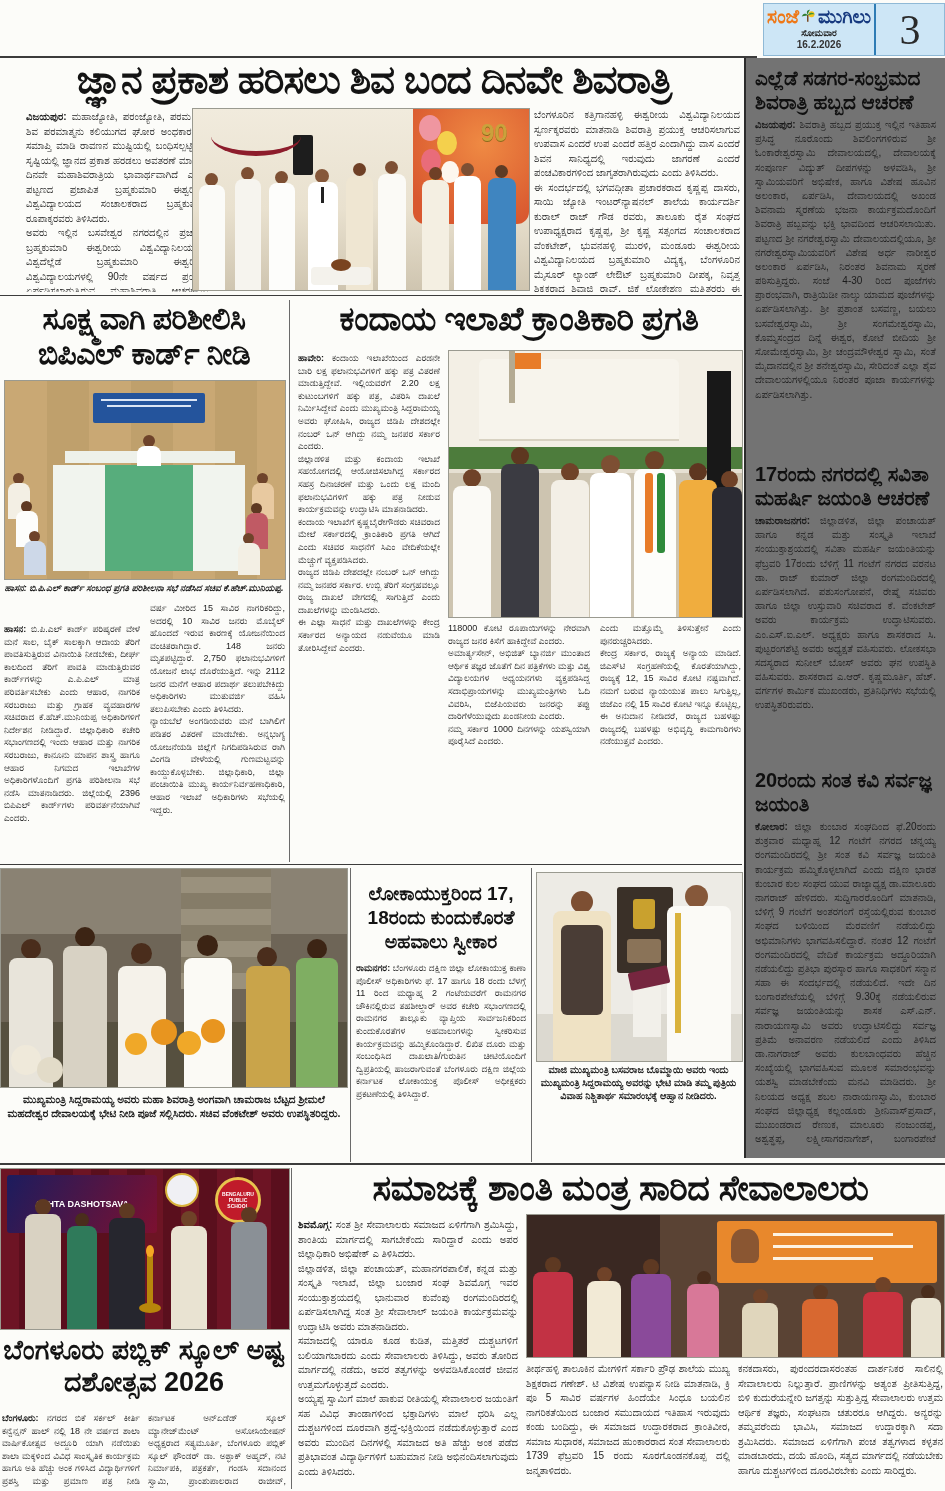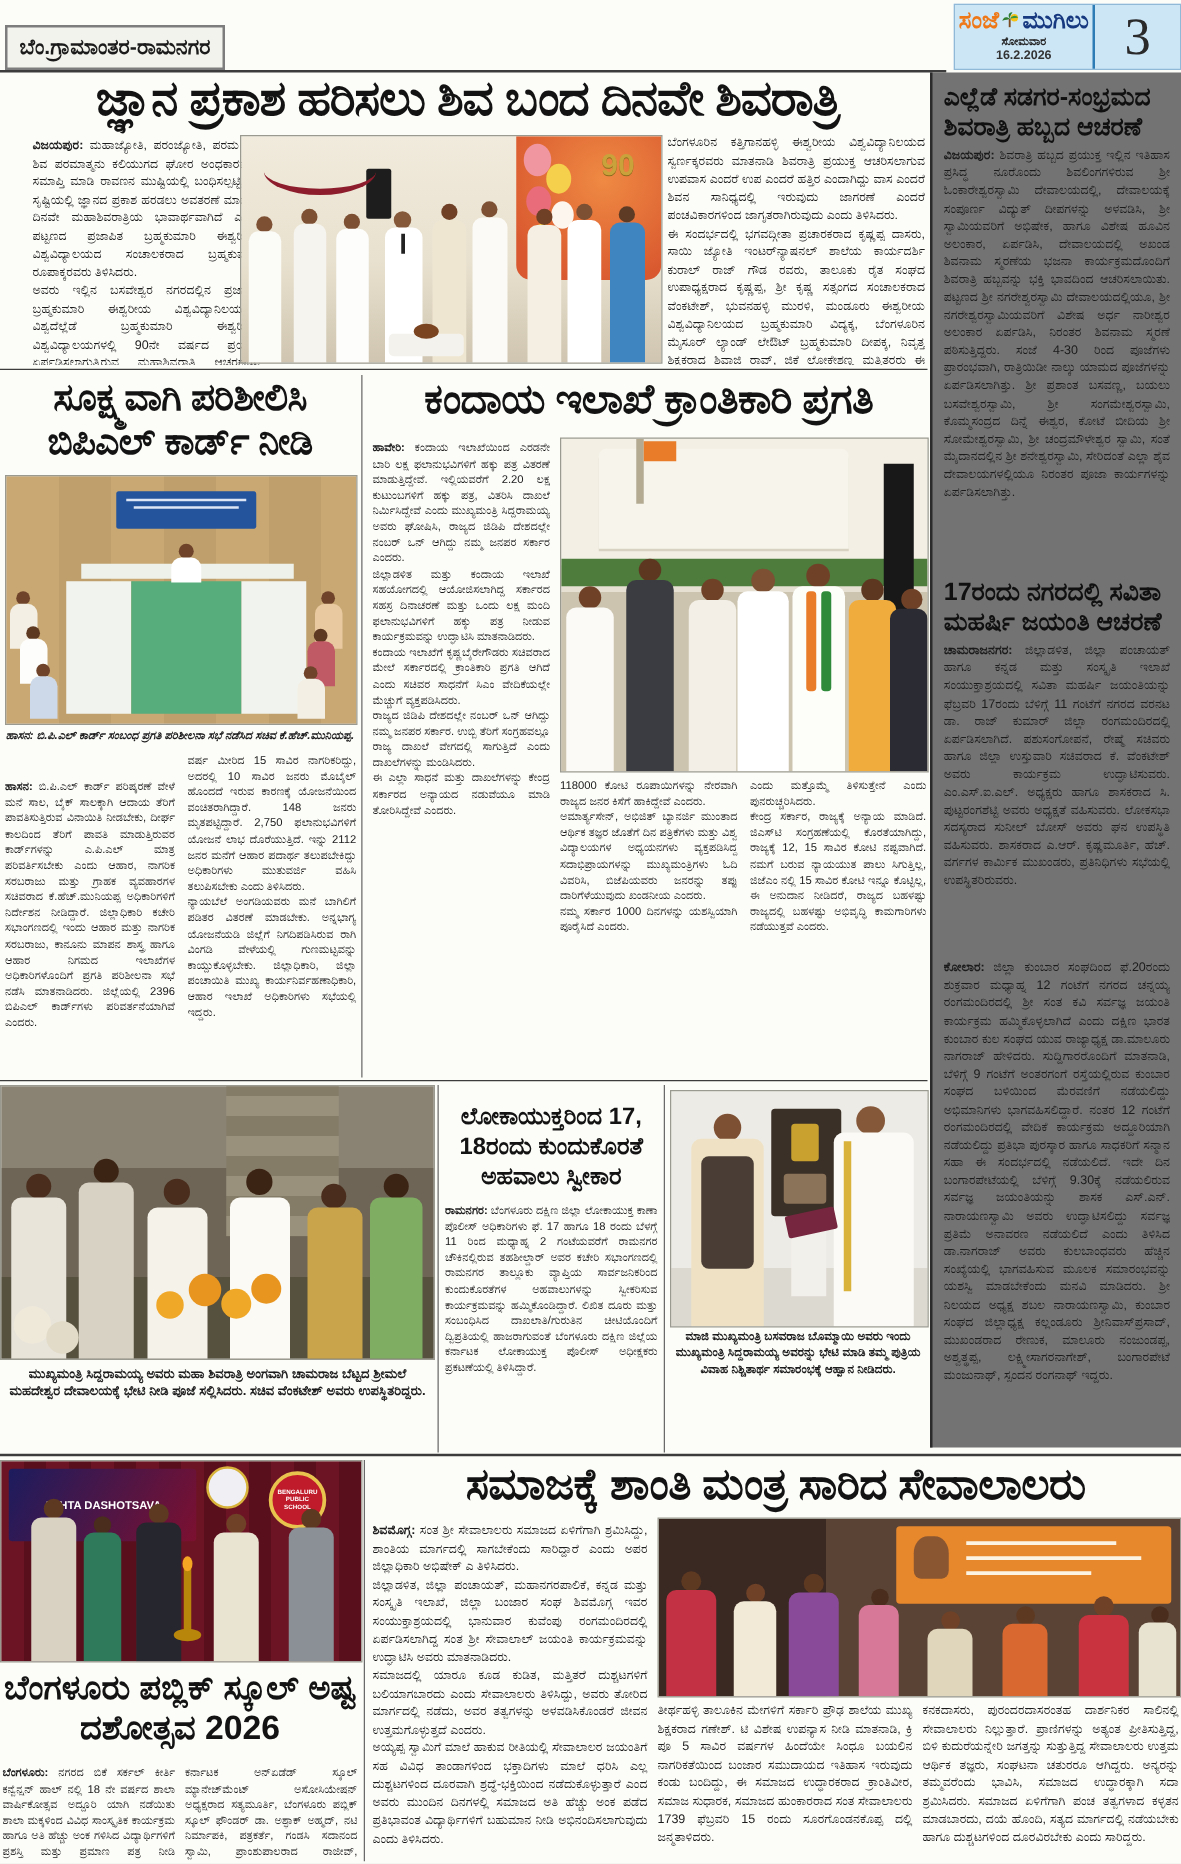--- a/index.html
+++ b/index.html
@@ -46,9 +46,6 @@
 
 <div id="page">
 
-  <div id="region-box" class="abs">
-    <span>ಬೆಂ.ಗ್ರಾಮಾಂತರ-ರಾಮನಗರ</span>
-  </div>
 
   <div id="masthead" class="abs">
     <div class="left">

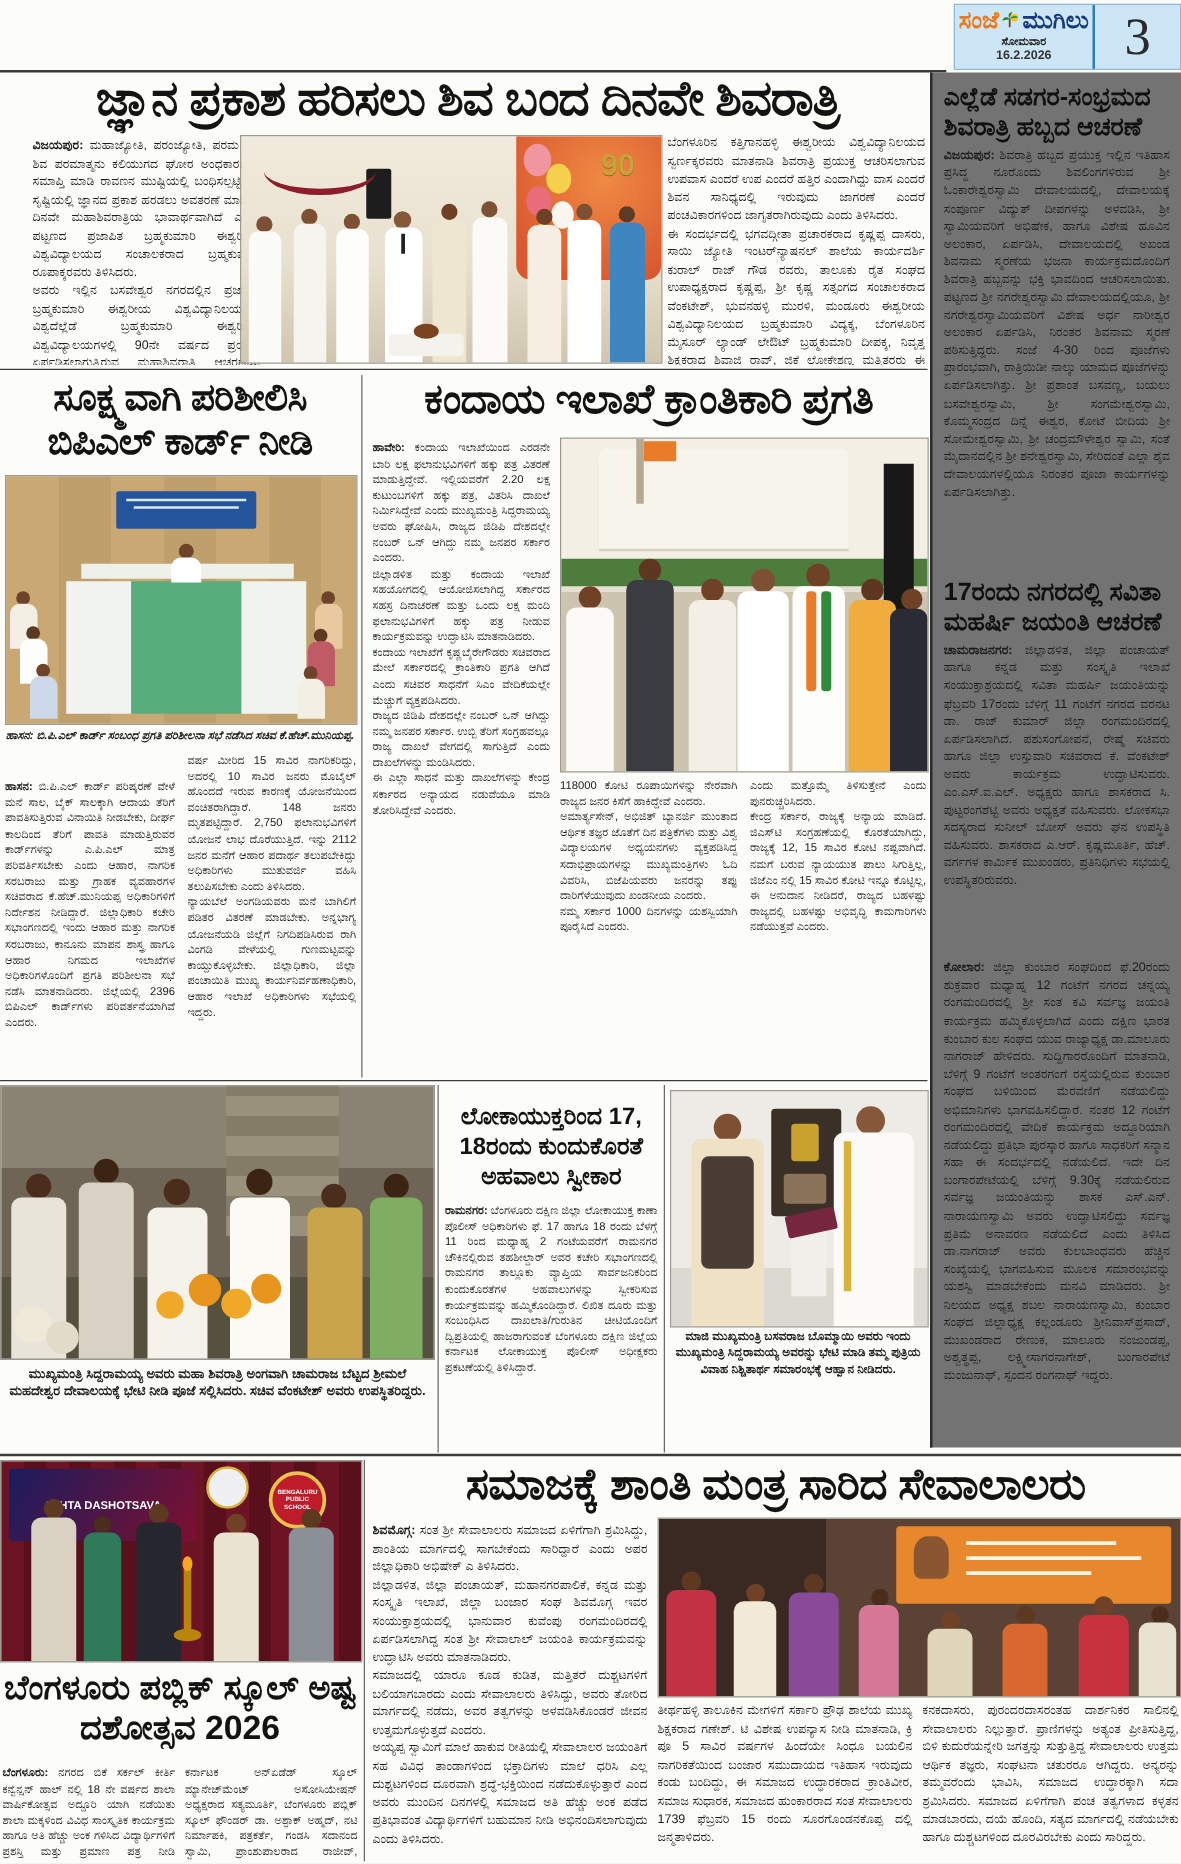--- a/index.html
+++ b/index.html
@@ -127,6 +127,7 @@
       <p class="sb-body"><b class="byline">ಚಾಮರಾಜನಗರ:</b> <span>ಜಿಲ್ಲಾಡಳಿತ, ಜಿಲ್ಲಾ ಪಂಚಾಯತ್ ಹಾಗೂ ಕನ್ನಡ ಮತ್ತು ಸಂಸ್ಕೃತಿ ಇಲಾಖೆ ಸಂಯುಕ್ತಾಶ್ರಯದಲ್ಲಿ ಸವಿತಾ ಮಹರ್ಷಿ ಜಯಂತಿಯನ್ನು ಫೆಬ್ರವರಿ 17ರಂದು ಬೆಳಿಗ್ಗೆ 11 ಗಂಟೆಗೆ ನಗರದ ವರನಟ ಡಾ. ರಾಜ್ ಕುಮಾರ್ ಜಿಲ್ಲಾ ರಂಗಮಂದಿರದಲ್ಲಿ ಏರ್ಪಡಿಸಲಾಗಿದೆ. ಪಶುಸಂಗೋಪನೆ, ರೇಷ್ಮೆ ಸಚಿವರು ಹಾಗೂ ಜಿಲ್ಲಾ ಉಸ್ತುವಾರಿ ಸಚಿವರಾದ ಕೆ. ವೆಂಕಟೇಶ್ ಅವರು ಕಾರ್ಯಕ್ರಮ ಉದ್ಘಾಟಿಸುವರು. ಎಂ.ಎಸ್.ಐ.ಎಲ್. ಅಧ್ಯಕ್ಷರು ಹಾಗೂ ಶಾಸಕರಾದ ಸಿ. ಪುಟ್ಟರಂಗಶೆಟ್ಟಿ ಅವರು ಅಧ್ಯಕ್ಷತೆ ವಹಿಸುವರು. ಲೋಕಸಭಾ ಸದಸ್ಯರಾದ ಸುನೀಲ್ ಬೋಸ್ ಅವರು ಘನ ಉಪಸ್ಥಿತಿ ವಹಿಸುವರು. ಶಾಸಕರಾದ ಎ.ಆರ್. ಕೃಷ್ಣಮೂರ್ತಿ, ಹೆಚ್. ವರ್ಗಗಳ ಕಾರ್ಮಿಕ ಮುಖಂಡರು, ಪ್ರತಿನಿಧಿಗಳು ಸಭೆಯಲ್ಲಿ ಉಪಸ್ಥಿತರಿರುವರು.</span></p>
     </div>
     <div class="sb-art" style="height:378px;margin-top:6px;">
+      <h2 class="sb-hl">20ರಂದು ಸಂತ ಕವಿ ಸರ್ವಜ್ಞ ಜಯಂತಿ</h2>
       <p class="sb-body"><b class="byline">ಕೋಲಾರ:</b> <span>ಜಿಲ್ಲಾ ಕುಂಬಾರ ಸಂಘದಿಂದ ಫೆ.20ರಂದು ಶುಕ್ರವಾರ ಮಧ್ಯಾಹ್ನ 12 ಗಂಟೆಗೆ ನಗರದ ಚನ್ನಯ್ಯ ರಂಗಮಂದಿರದಲ್ಲಿ ಶ್ರೀ ಸಂತ ಕವಿ ಸರ್ವಜ್ಞ ಜಯಂತಿ ಕಾರ್ಯಕ್ರಮ ಹಮ್ಮಿಕೊಳ್ಳಲಾಗಿದೆ ಎಂದು ದಕ್ಷಿಣ ಭಾರತ ಕುಂಬಾರ ಕುಲ ಸಂಘದ ಯುವ ರಾಜ್ಯಾಧ್ಯಕ್ಷ ಡಾ.ಮಾಲೂರು ನಾಗರಾಜ್ ಹೇಳಿದರು. ಸುದ್ದಿಗಾರರೊಂದಿಗೆ ಮಾತನಾಡಿ, ಬೆಳಿಗ್ಗೆ 9 ಗಂಟೆಗೆ ಅಂತರಗಂಗೆ ರಸ್ತೆಯಲ್ಲಿರುವ ಕುಂಬಾರ ಸಂಘದ ಬಳಿಯಿಂದ ಮೆರವಣಿಗೆ ನಡೆಯಲಿದ್ದು ಅಭಿಮಾನಿಗಳು ಭಾಗವಹಿಸಲಿದ್ದಾರೆ. ನಂತರ 12 ಗಂಟೆಗೆ ರಂಗಮಂದಿರದಲ್ಲಿ ವೇದಿಕೆ ಕಾರ್ಯಕ್ರಮ ಅದ್ದೂರಿಯಾಗಿ ನಡೆಯಲಿದ್ದು ಪ್ರತಿಭಾ ಪುರಸ್ಕಾರ ಹಾಗೂ ಸಾಧಕರಿಗೆ ಸನ್ಮಾನ ಸಹಾ ಈ ಸಂದರ್ಭದಲ್ಲಿ ನಡೆಯಲಿದೆ. ಇದೇ ದಿನ ಬಂಗಾರಪೇಟೆಯಲ್ಲಿ ಬೆಳಿಗ್ಗೆ 9.30ಕ್ಕೆ ನಡೆಯಲಿರುವ ಸರ್ವಜ್ಞ ಜಯಂತಿಯನ್ನು ಶಾಸಕ ಎಸ್.ಎನ್. ನಾರಾಯಣಸ್ವಾಮಿ ಅವರು ಉದ್ಘಾಟಿಸಲಿದ್ದು ಸರ್ವಜ್ಞ ಪ್ರತಿಮೆ ಅನಾವರಣ ನಡೆಯಲಿದೆ ಎಂದು ತಿಳಿಸಿದ ಡಾ.ನಾಗರಾಜ್ ಅವರು ಕುಲಬಾಂಧವರು ಹೆಚ್ಚಿನ ಸಂಖ್ಯೆಯಲ್ಲಿ ಭಾಗವಹಿಸುವ ಮೂಲಕ ಸಮಾರಂಭವನ್ನು ಯಶಸ್ವಿ ಮಾಡಬೇಕೆಂದು ಮನವಿ ಮಾಡಿದರು. ಶ್ರೀ ನಿಲಯದ ಅಧ್ಯಕ್ಷ ಶಬಲ ನಾರಾಯಣಸ್ವಾಮಿ, ಕುಂಬಾರ ಸಂಘದ ಜಿಲ್ಲಾಧ್ಯಕ್ಷ ಕಲ್ಲಂಡೂರು ಶ್ರೀನಿವಾಸ್‌ಪ್ರಸಾದ್, ಮುಖಂಡರಾದ ರೇಣುಕ, ಮಾಲೂರು ನಂಜುಂಡಪ್ಪ, ಅಶ್ವತ್ಥಪ್ಪ, ಲಕ್ಷ್ಮೀಸಾಗರನಾಗೇಶ್, ಬಂಗಾರಪೇಟೆ ಮಂಜುನಾಥ್, ಸ್ಪಂದನ ರಂಗನಾಥ್ ಇದ್ದರು.</span></p>
     </div>
   </div>

